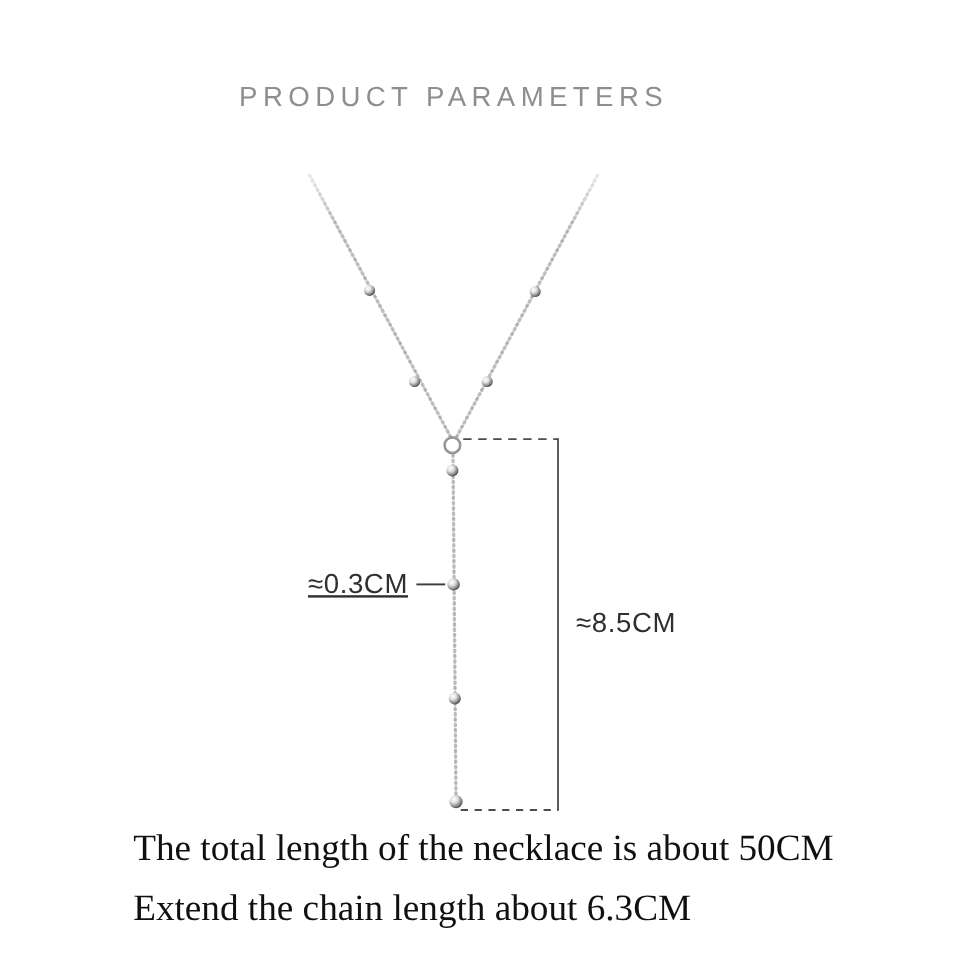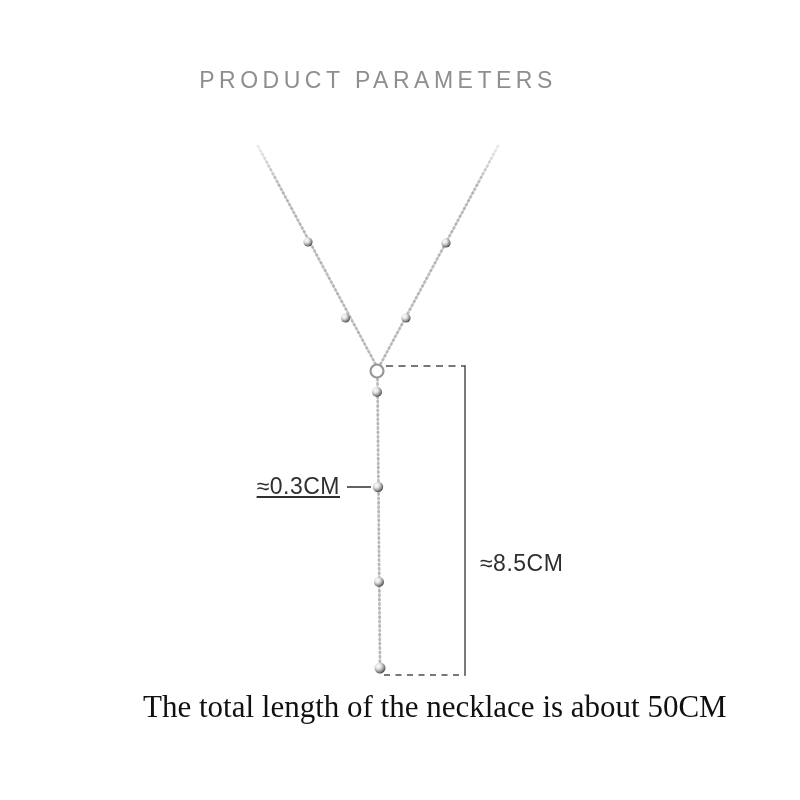--- a/index.html
+++ b/index.html
@@ -48,7 +48,6 @@
   .label-drop {
     top: 506px;
     left: 480px;
-    margin-top: 44px;
   }
   .note {
     position: absolute;

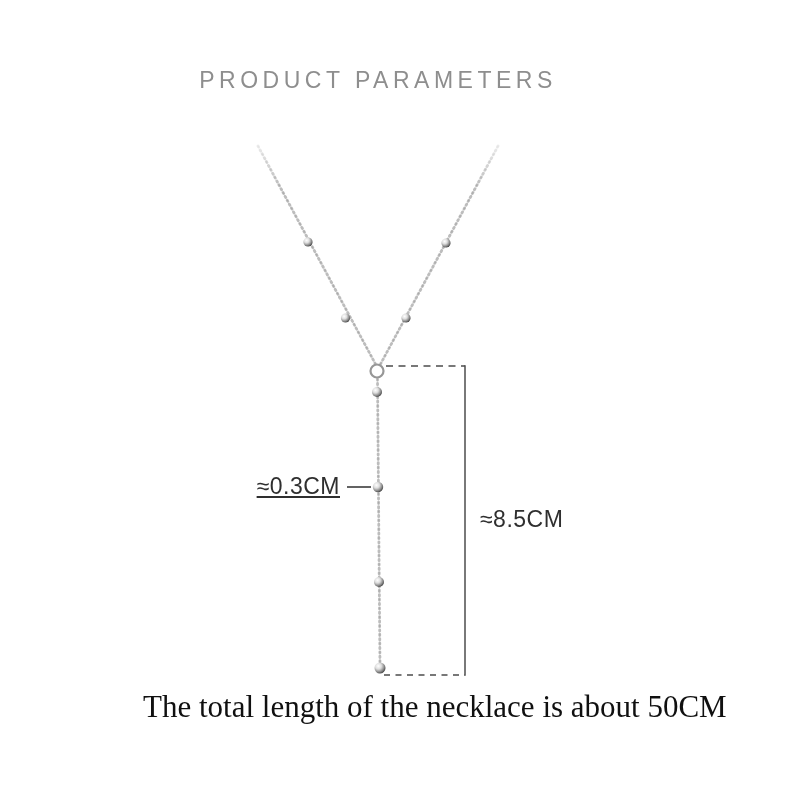--- a/index.html
+++ b/index.html
@@ -56,7 +56,6 @@
     font-size: 31px;
     color: #101010;
     white-space: nowrap;
-    margin-left: 32px;
   }
   .note-1 { top: 689px; }
   .note-2 { top: 739px; }

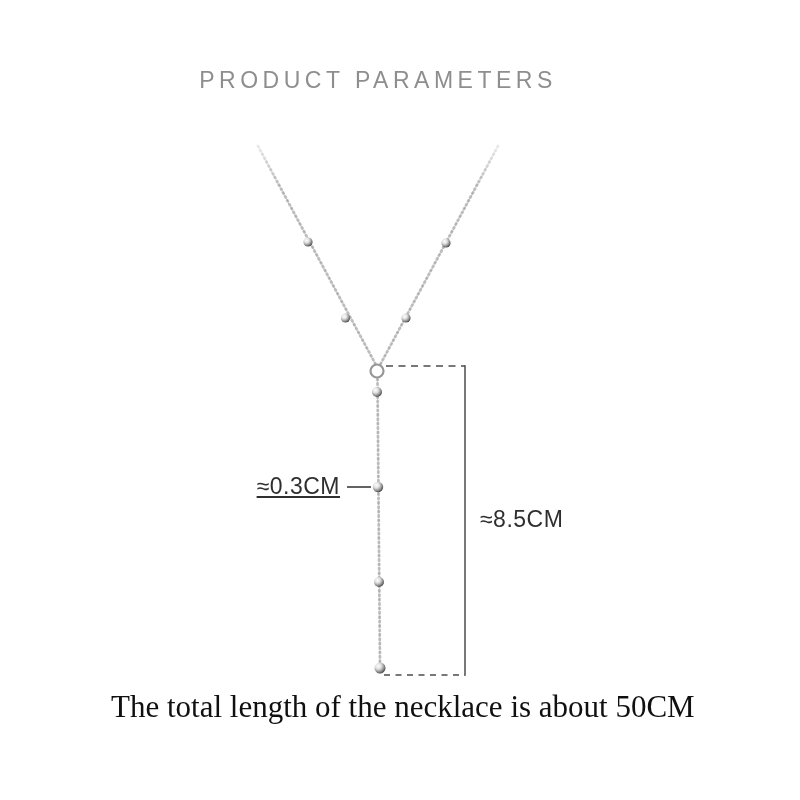--- a/index.html
+++ b/index.html
@@ -124,6 +124,7 @@
 
   <div class="note note-1">The total length of the necklace is about 50CM</div>
 
+  <div class="note note-2">Extend the chain length about 6.3CM</div>
 
 </div>
 

